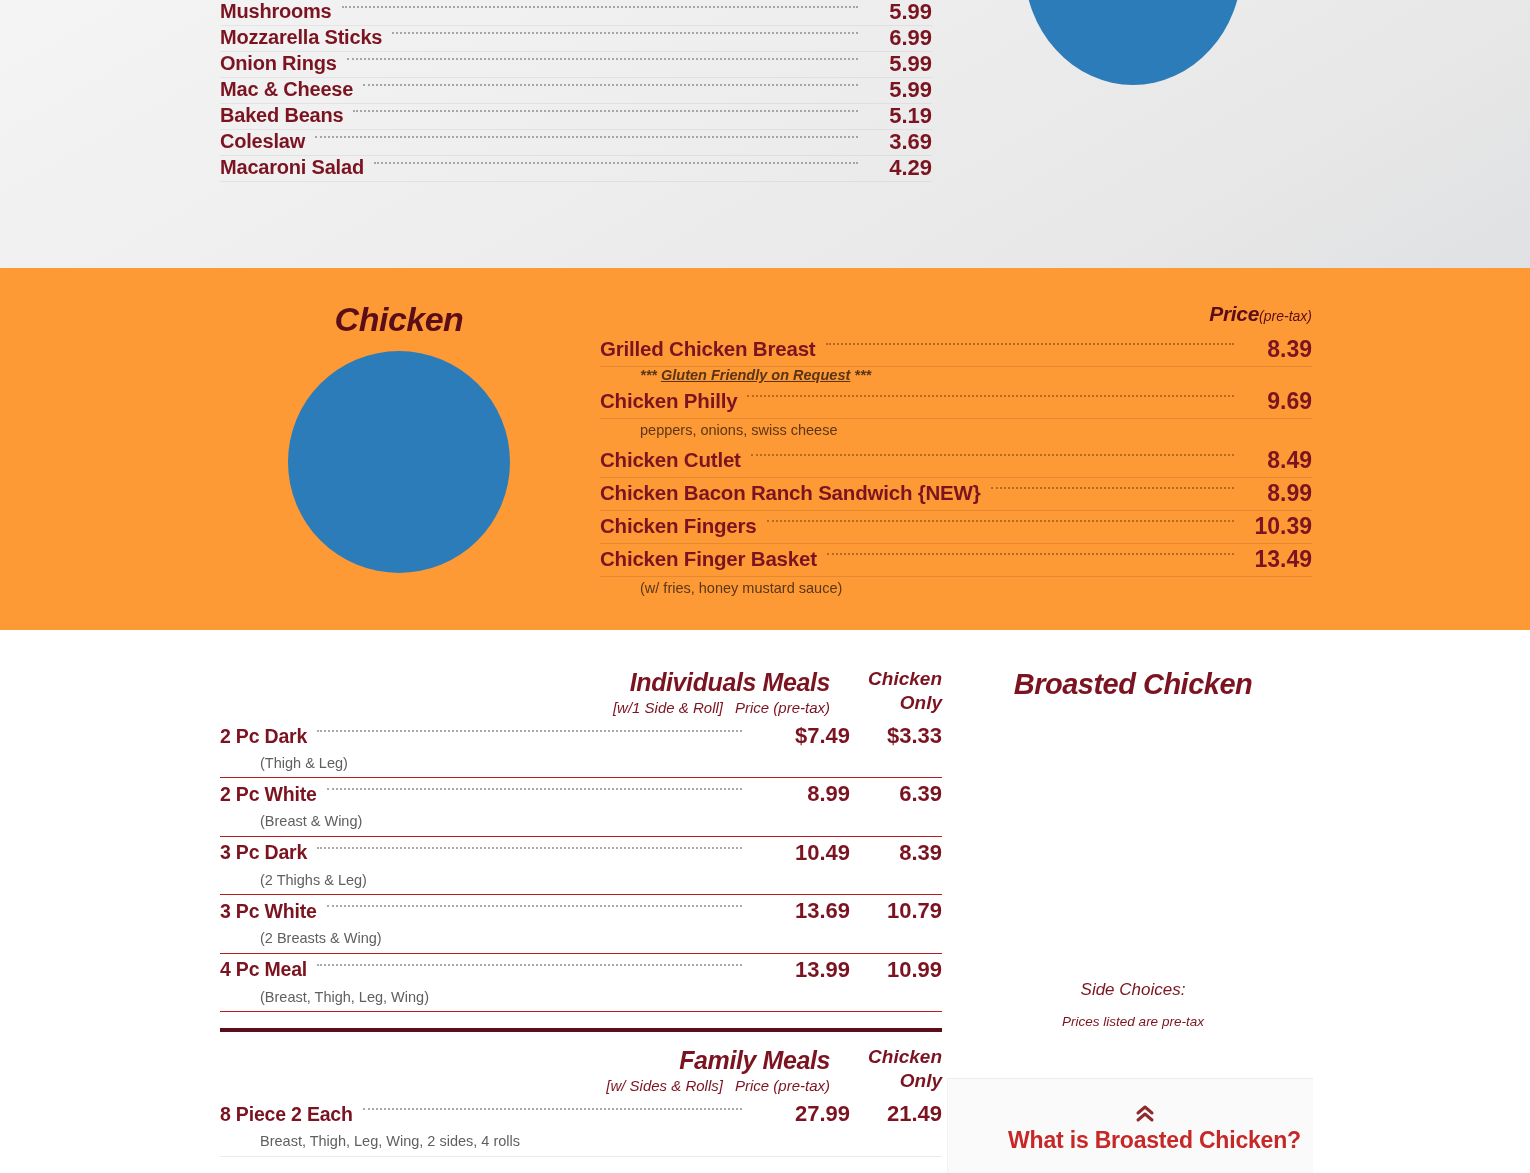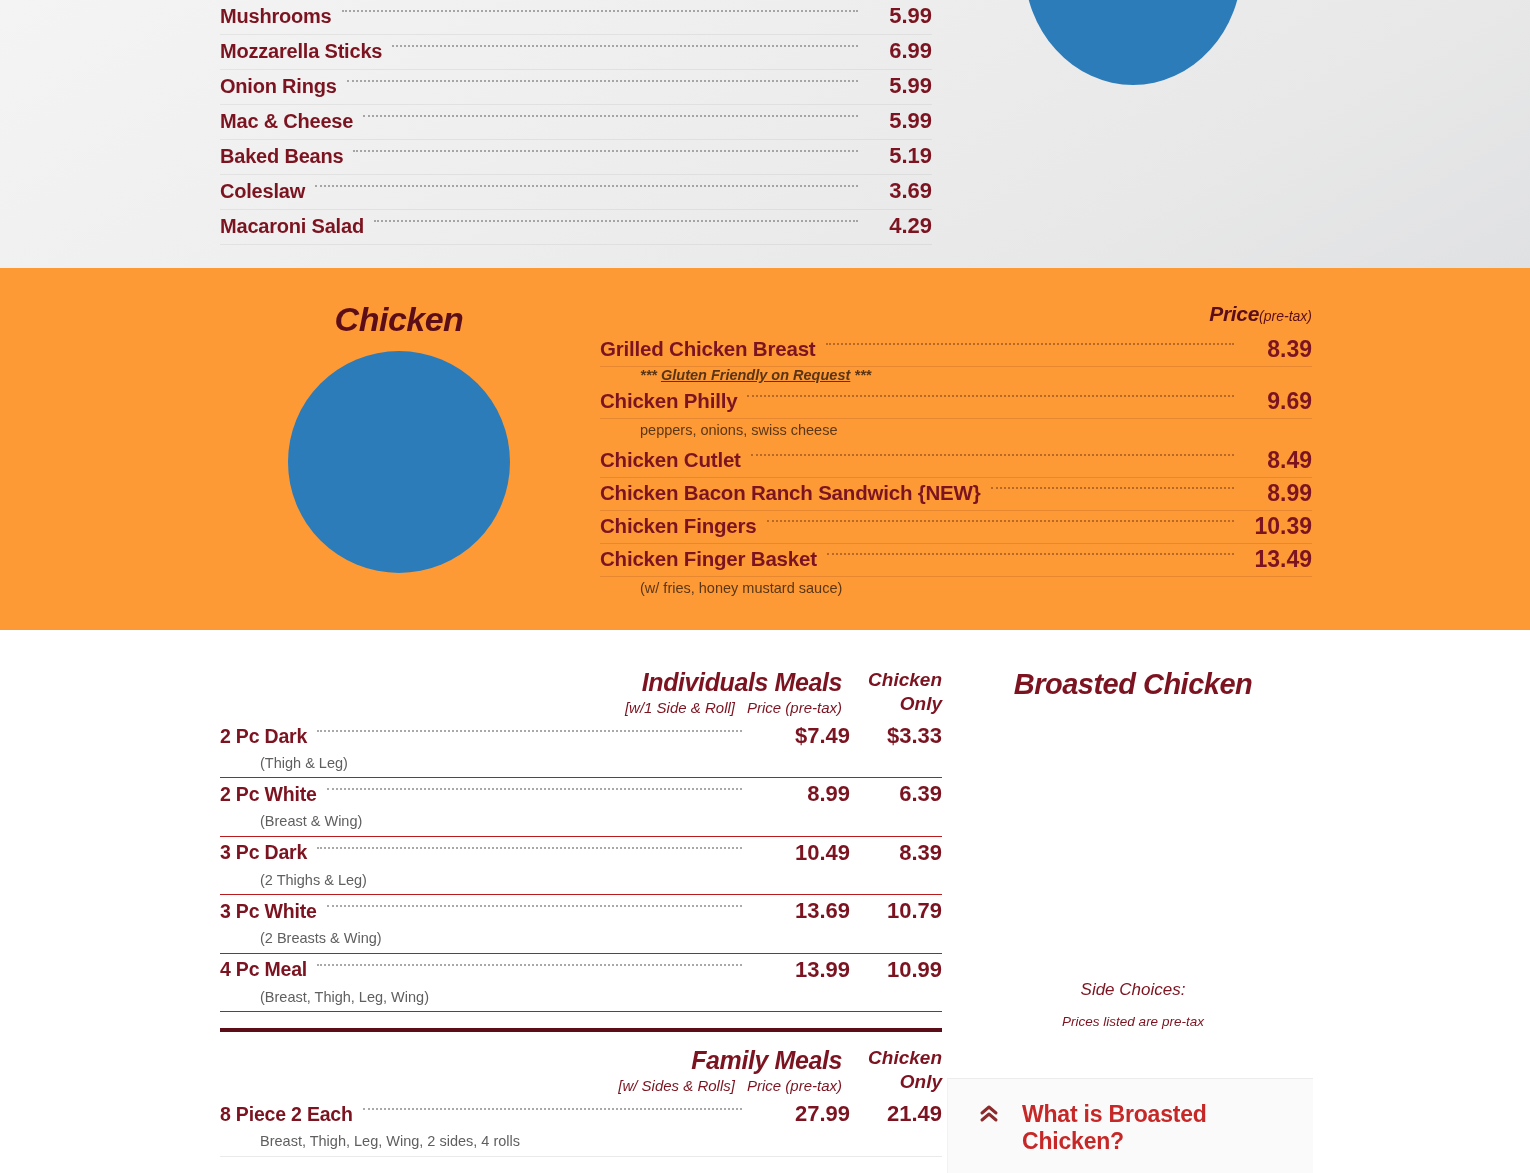--- a/index.html
+++ b/index.html
@@ -73,7 +73,7 @@
   }
   .row .price.first { width: 100px; }
 
-  .sides-list .row { height: 35px; align-items: center; }
+  .sides-list .row { height: 26px; align-items: center; }
   .sides-list .row .price { width: 66px; }
 
   .desc {

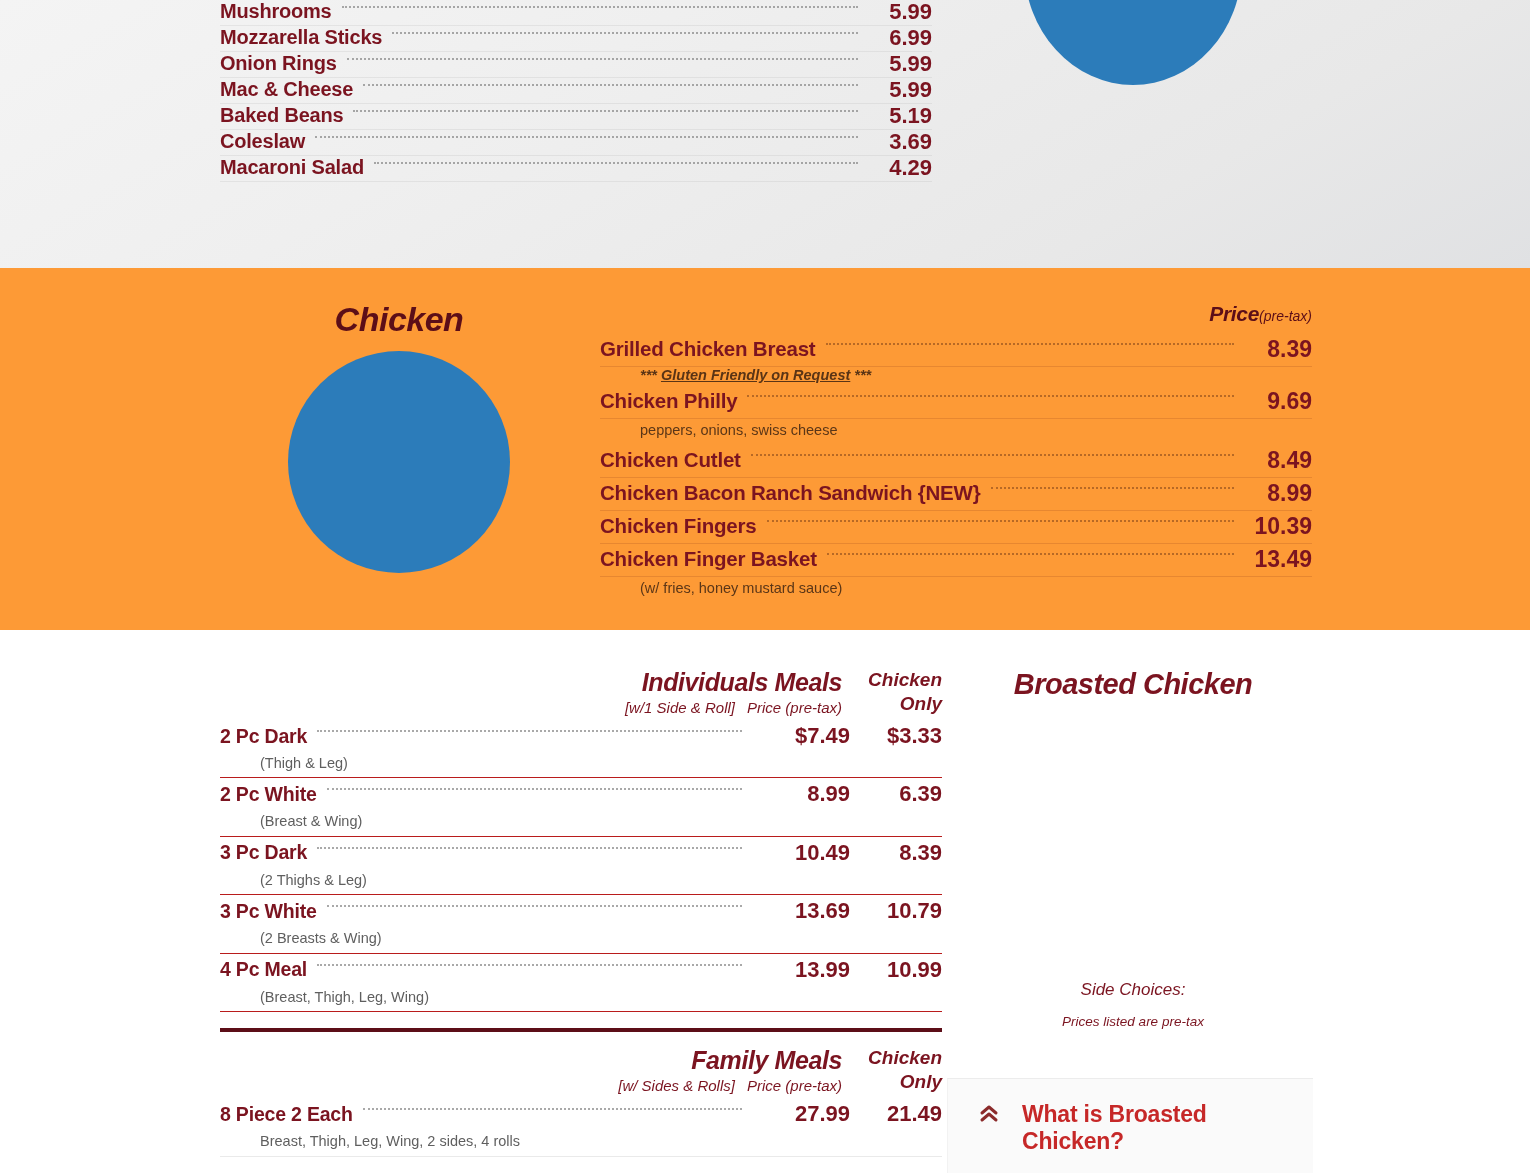--- a/index.html
+++ b/index.html
@@ -142,8 +142,8 @@
   .meals-list { position: absolute; left: 220px; top: 38px; width: 722px; }
 
   .meals-head {
-    display: flex; align-items: center; justify-content: flex-end;
-    color: var(--maroon); margin-bottom: 6px;
+    display: flex; align-items: flex-start; justify-content: flex-end;
+    color: var(--maroon); margin-bottom: 6px; gap: 12px;
   }
   .meals-head .titleblock { text-align: right; }
   .meals-head .titleblock .t1 {

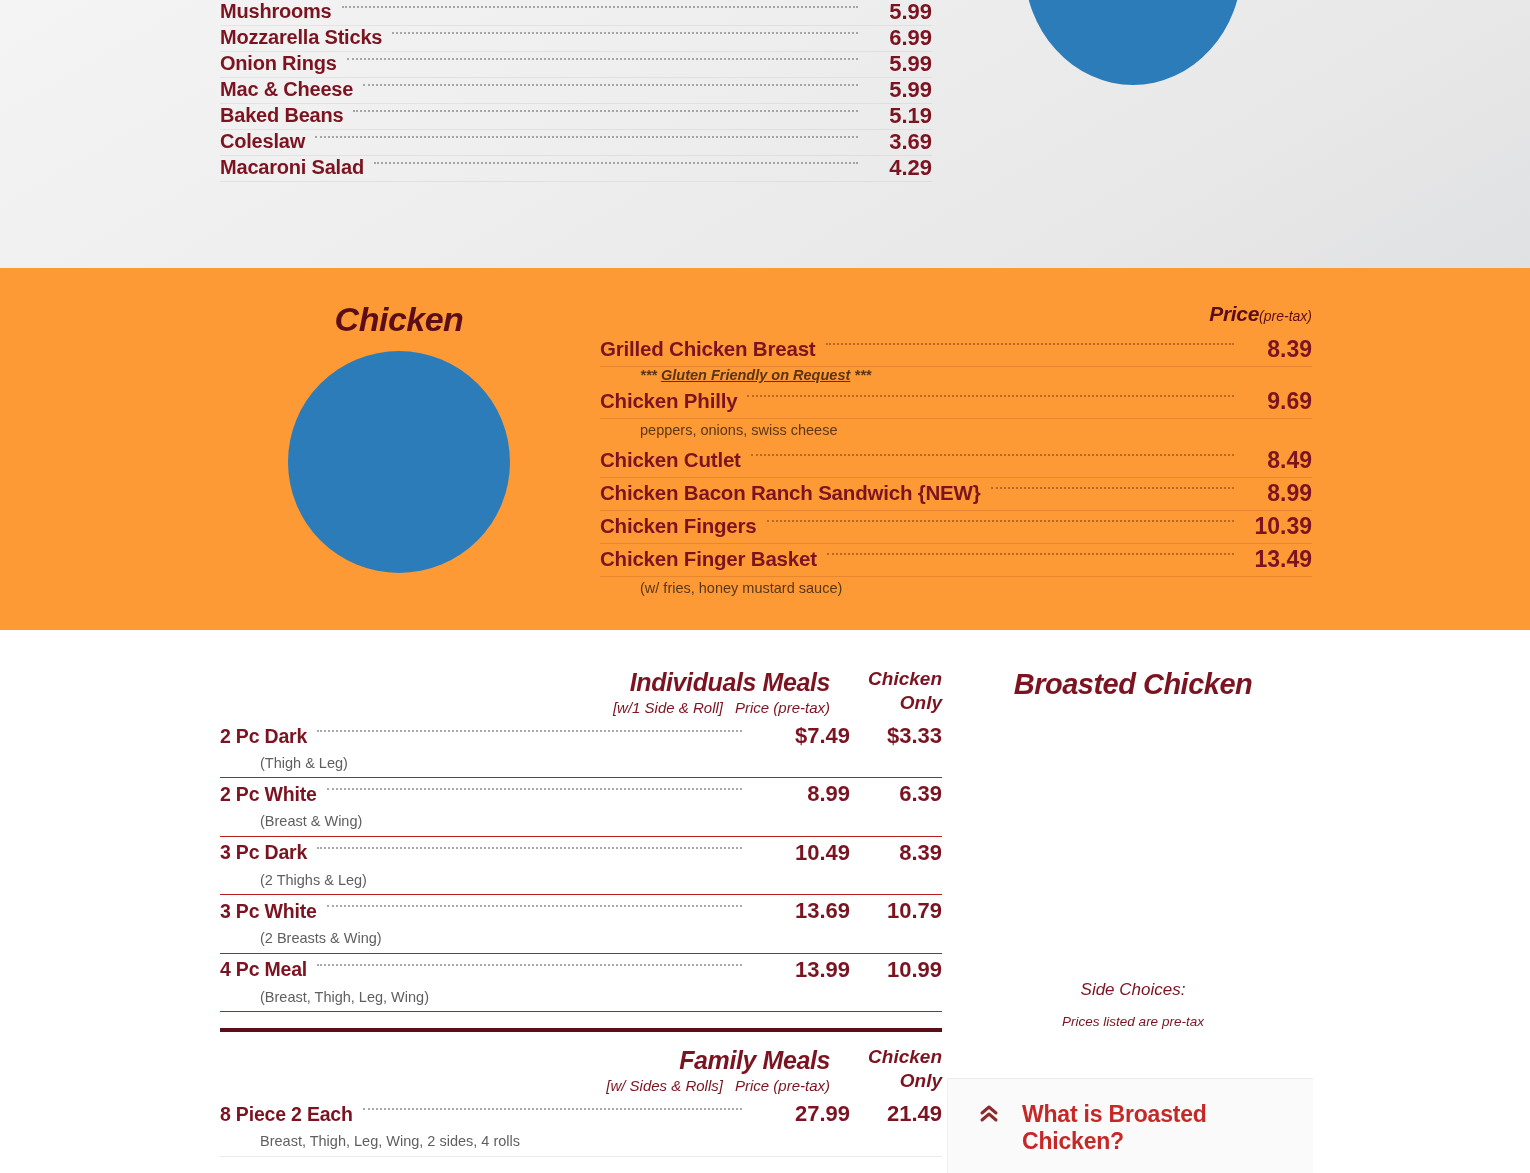--- a/index.html
+++ b/index.html
@@ -191,8 +191,9 @@
     overflow: hidden;
   }
   .accordion-header {
-    display: flex; 
+    display: flex; align-items: center;
     padding: 22px 0 0 28px;
+    flex-direction: column;
   }
   .chev {
     width: 26px; height: 26px; flex: 0 0 auto;

